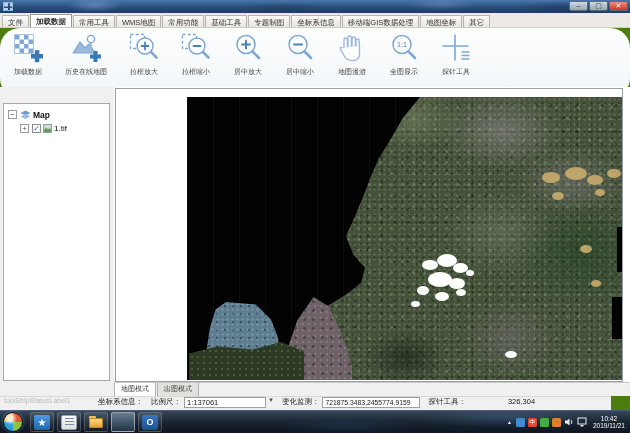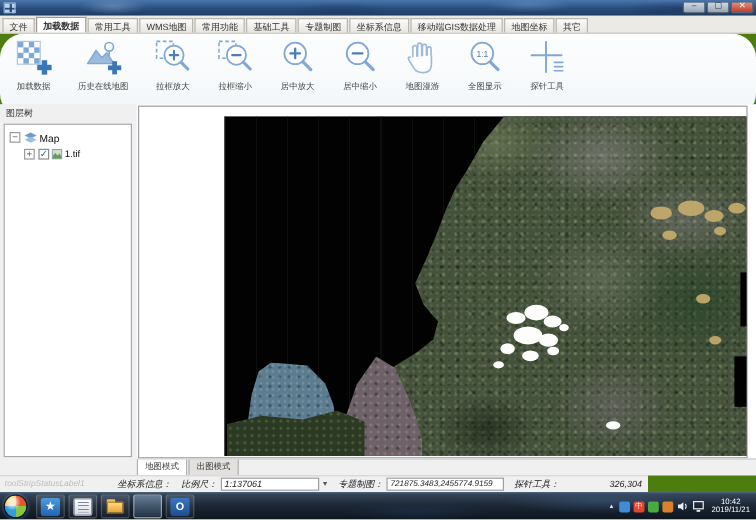--- a/index.html
+++ b/index.html
@@ -295,7 +295,6 @@
   <div class="content">
 
     <div class="leftpanel">
-      <div class="lp-title">图层树</div>
       <div class="treebox">
         <div class="trow">
           <span class="expander">−</span>

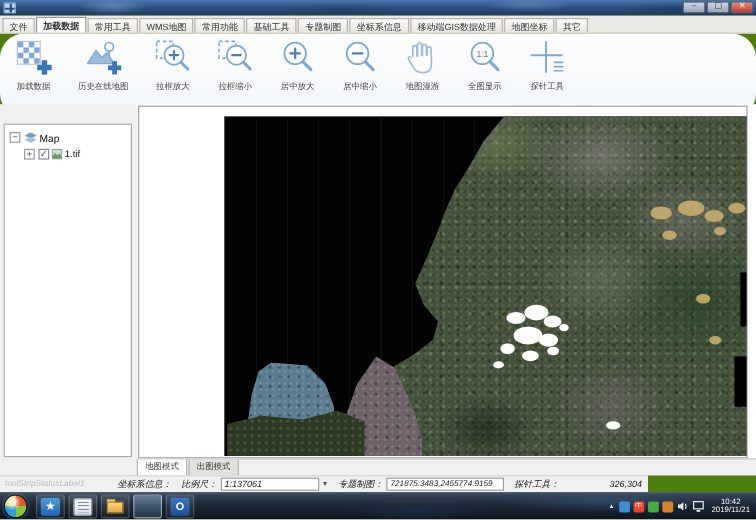--- a/index.html
+++ b/index.html
@@ -52,7 +52,7 @@
   .expander { width:9px; height:9px; border:1px solid #9a9a9a; background:#fff; font-size:8px; line-height:7px; text-align:center; color:#555; margin-right:3px; flex:none; }
   .chk { width:9px; height:9px; border:1px solid #8a8a8a; background:#fff; font-size:8px; line-height:8px; text-align:center; color:#2a5fb0; margin-right:2px; flex:none; }
   .tlabel { font-size:8px; color:#111; }
-  .tlabel.bold { font-weight:normal; font-size:8.5px; }
+  .tlabel.bold { font-weight:bold; font-size:8.5px; }
   .node-ico, .file-ico { margin-right:2px; flex:none; }
 
   

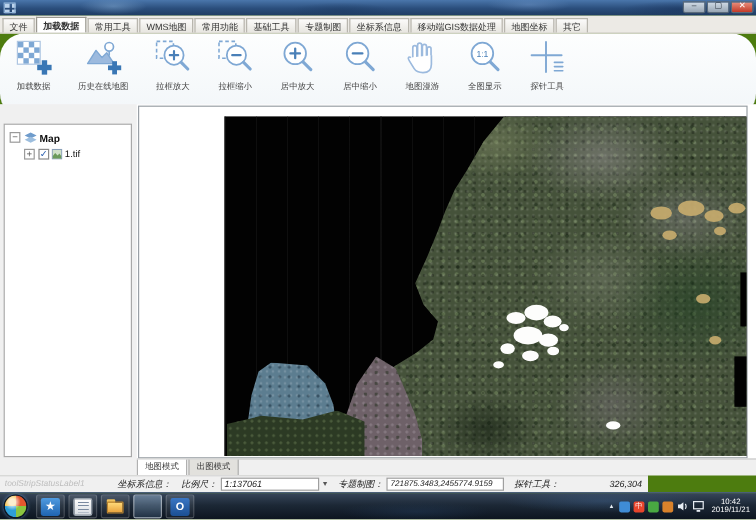--- a/index.html
+++ b/index.html
@@ -101,8 +101,8 @@
   .vtab.sel { background:#fff; }
 
   
-  .statusbar { position:absolute; left:0; top:396px; width:540px; height:14px; background:#f0f0f0; border-top:1px solid #d8d8d8;
-    display:flex; align-items:center; font-size:7.5px; color:#222;font-style:italic; }
+  .statusbar { position:absolute; left:0; top:396px; width:611px; height:14px; background:#f0f0f0; border-top:1px solid #d8d8d8;
+    display:flex; align-items:flex-start; font-size:7.5px; color:#222; }
   .faint { color:#bdbdbd; margin-left:4px; width:86px; font-size:7px; }
   .sb-label { margin-left:8px; white-space:nowrap; }
   .sb-box { background:#fff; border:1px solid #9f9f9f; height:11px; line-height:10px; padding:0 2px; margin-left:3px; white-space:nowrap; }

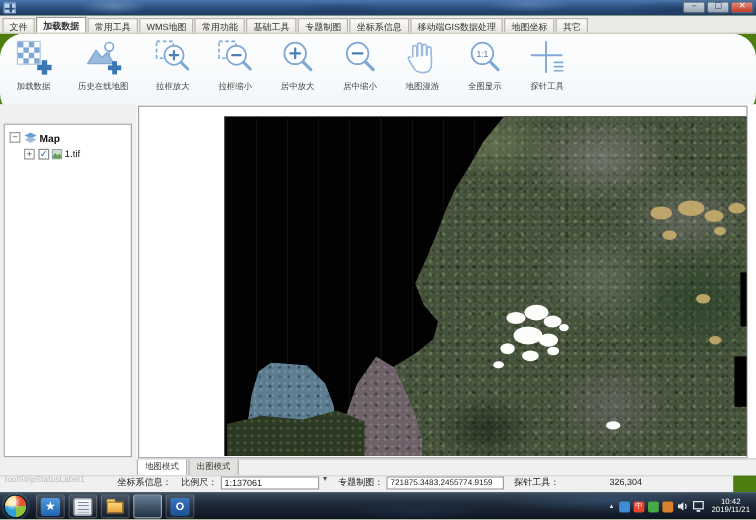--- a/index.html
+++ b/index.html
@@ -371,7 +371,7 @@
     <span class="sb-label">比例尺：</span>
     <span class="sb-box sb-scale">1:137061</span>
     <span class="sb-drop">▼</span>
-    <span class="sb-label">专题制图：</span>
+    <span class="sb-label">变化监测：</span>
     <span class="sb-box sb-coord">721875.3483,2455774.9159</span>
     <span class="sb-label">探针工具：</span>
     <span class="sb-screenval">326,304</span>

